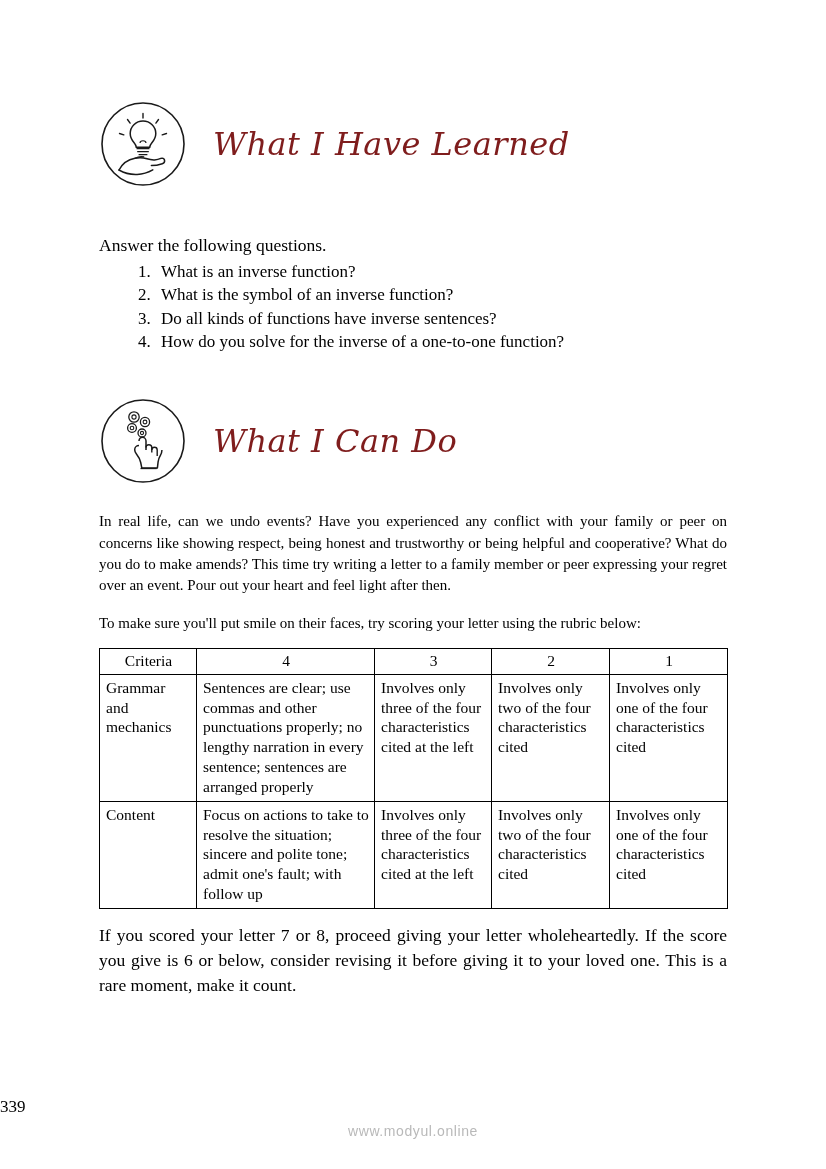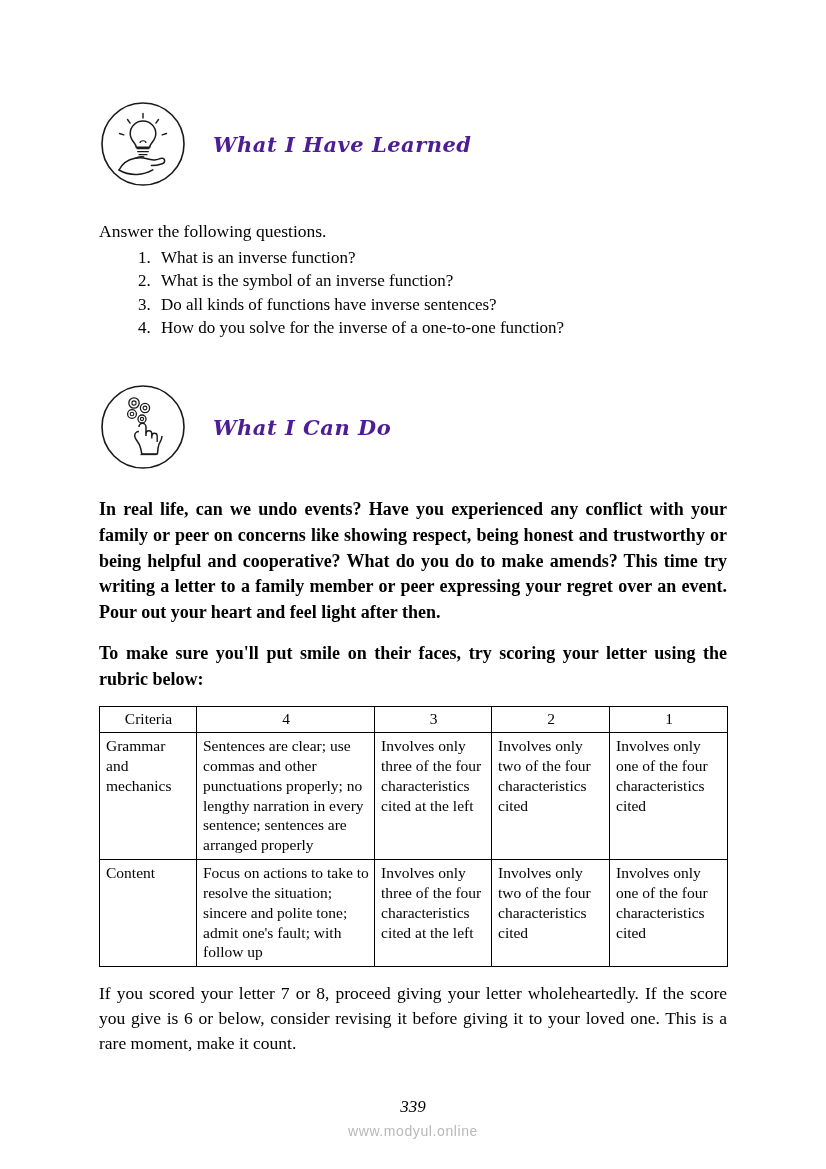--- a/index.html
+++ b/index.html
@@ -37,11 +37,11 @@
   }
   .section-title {
     font-family: "DejaVu Serif", serif;
-    font-weight: bold;
+    font-weight: normal;
     font-style: italic;
-    font-size: 21px;
+    font-size: 32px;
     letter-spacing: 0.5px;
-    color: #4c1d95;
+    color: #7f1d1d;
     white-space: nowrap;
   }
 

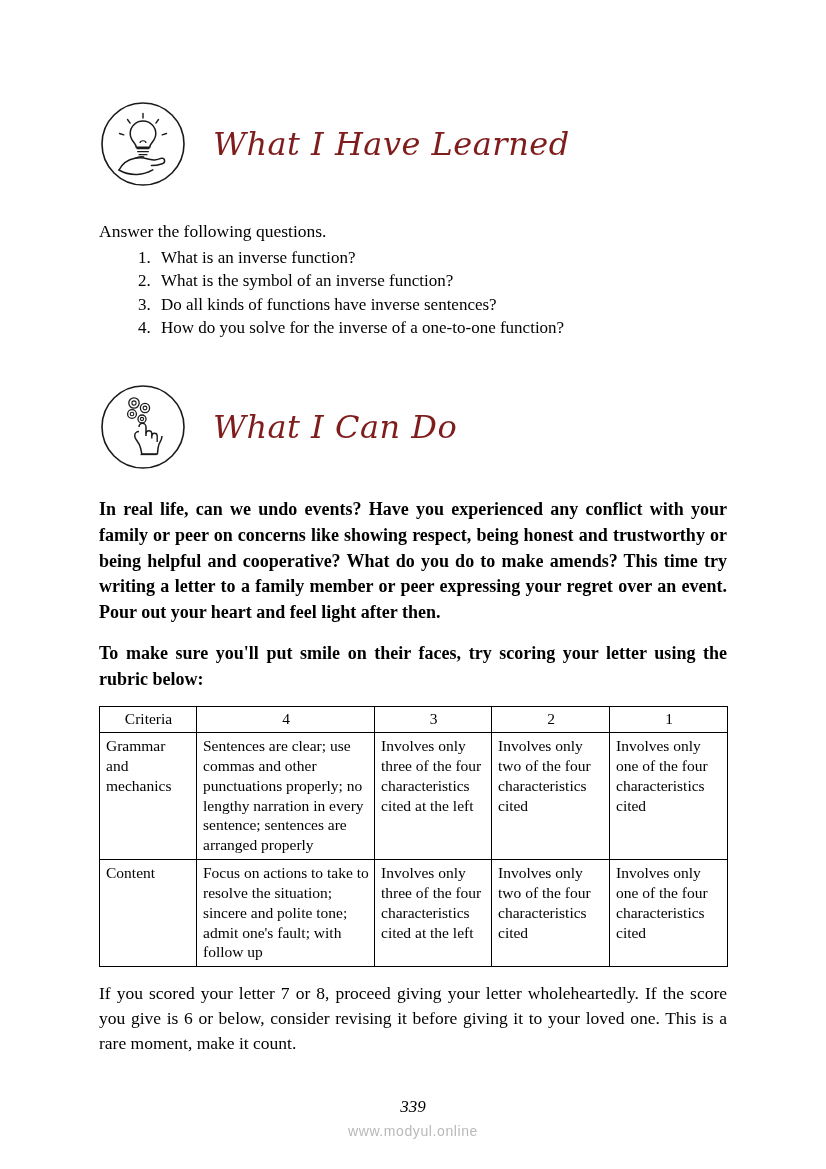--- a/index.html
+++ b/index.html
@@ -48,7 +48,7 @@
   
   .intro {
     font-size: 17.5px;
-    margin-top: 32px;
+    margin-top: 46px;
     line-height: 1.35;
   }
   ol.questions {

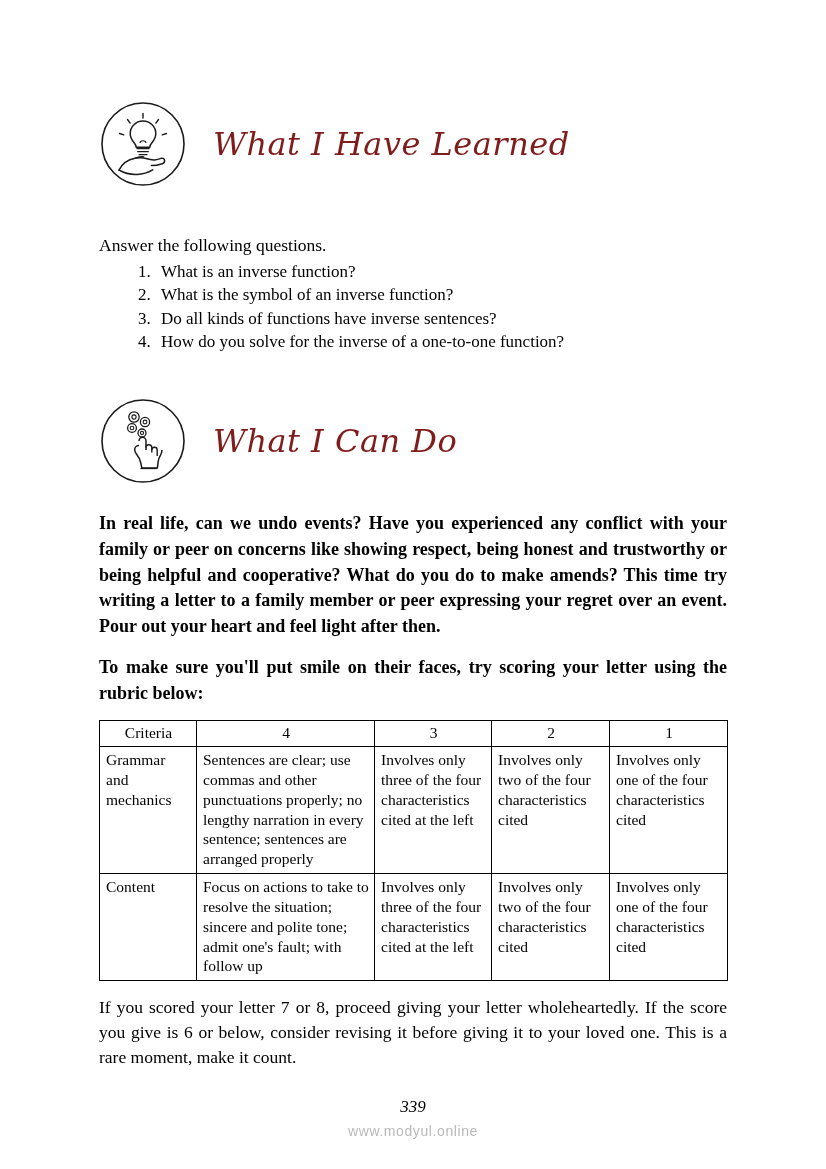--- a/index.html
+++ b/index.html
@@ -60,11 +60,10 @@
   ol.questions li { padding-left: 6px; }
 
   .para {
-    font-size: 18px;
+    font-size: 15px;
     line-height: 1.42;
     text-align: justify;
     margin-top: 16px;
-    font-weight: bold;
   }
   .para.first-para { margin-top: 26px; }
 

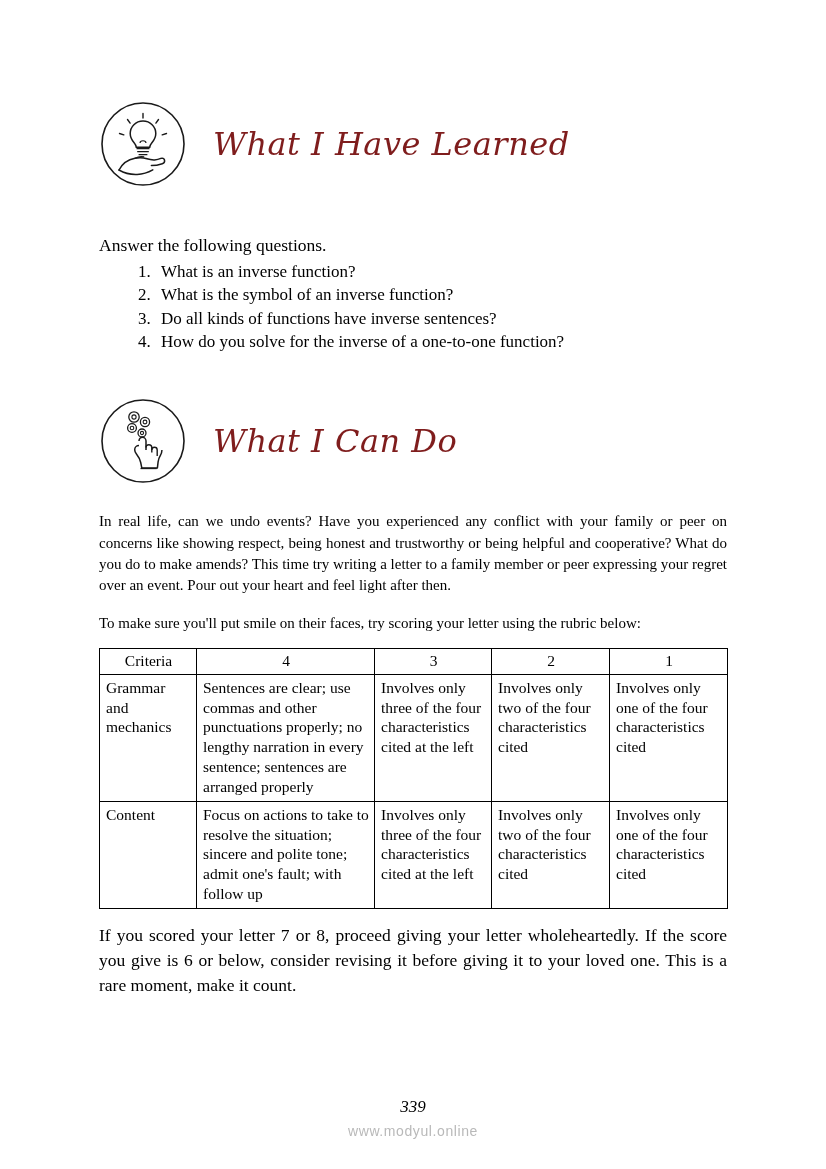--- a/index.html
+++ b/index.html
@@ -107,9 +107,7 @@
     left: 0;
     right: 0;
     top: 1097px;
-    text-align: center;
     font-size: 17px;
-    font-style: italic;
   }
   .watermark {
     position: absolute;

